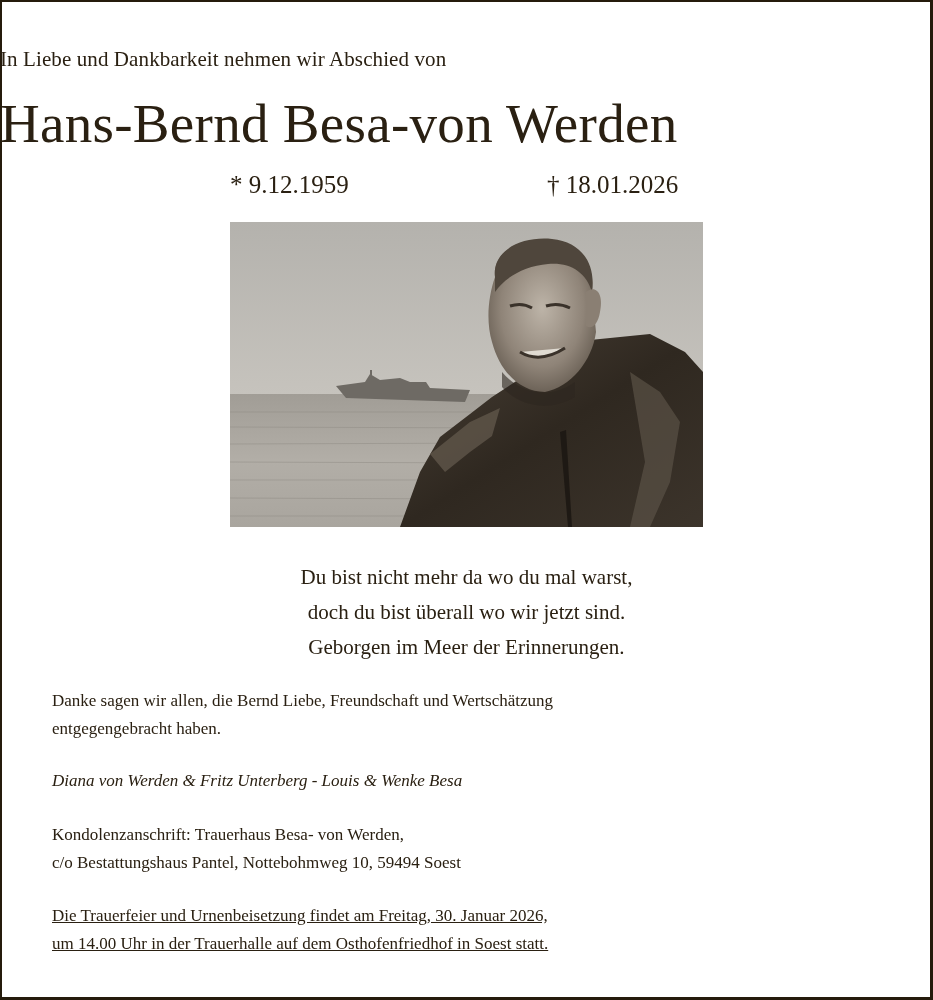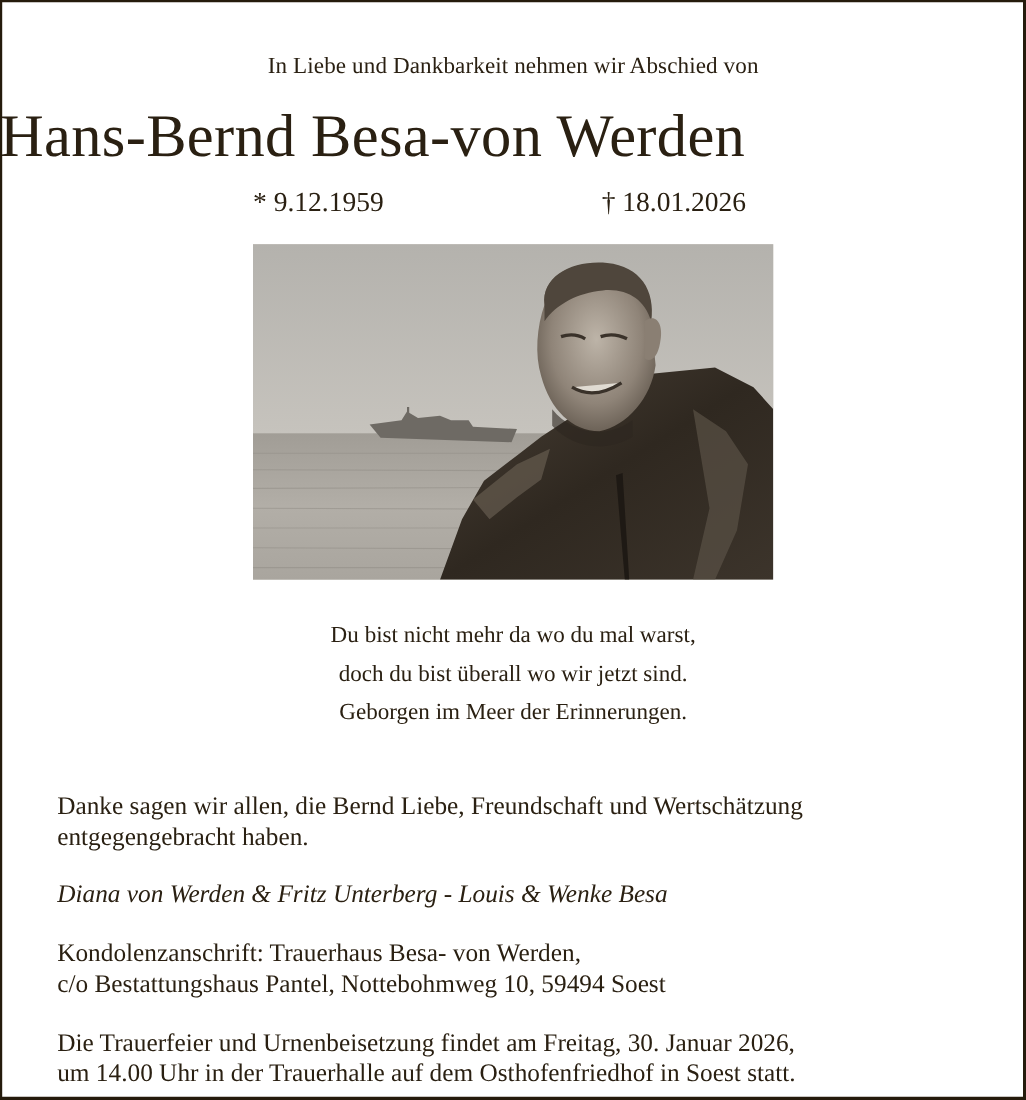--- a/index.html
+++ b/index.html
@@ -27,7 +27,6 @@
     .abs { position: absolute; white-space: nowrap; }
     .intro {
       left: 0; width: 933px; top: 47px;
-      text-align: center;
       font-size: 21px;
       letter-spacing: 0.1px;
     }

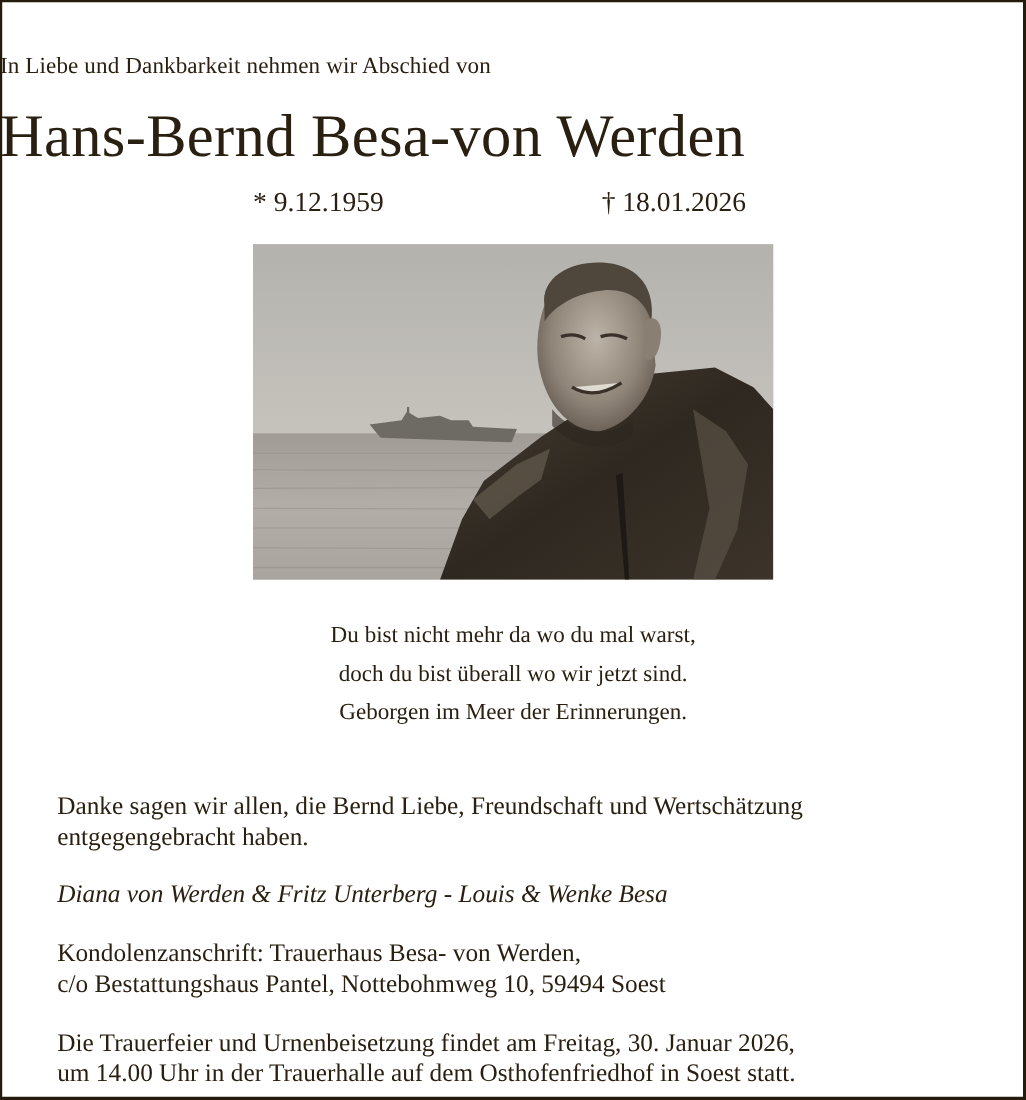--- a/index.html
+++ b/index.html
@@ -61,7 +61,7 @@
     }
     .poem div { white-space: nowrap; }
     .block {
-      left: 52px; font-size: 23px; line-height: 28px; margin-top: 32px;
+      left: 52px; font-size: 17px; line-height: 28px;
     }
     .thanks { top: 687px; }
     .signers { top: 767px; font-style: italic; }

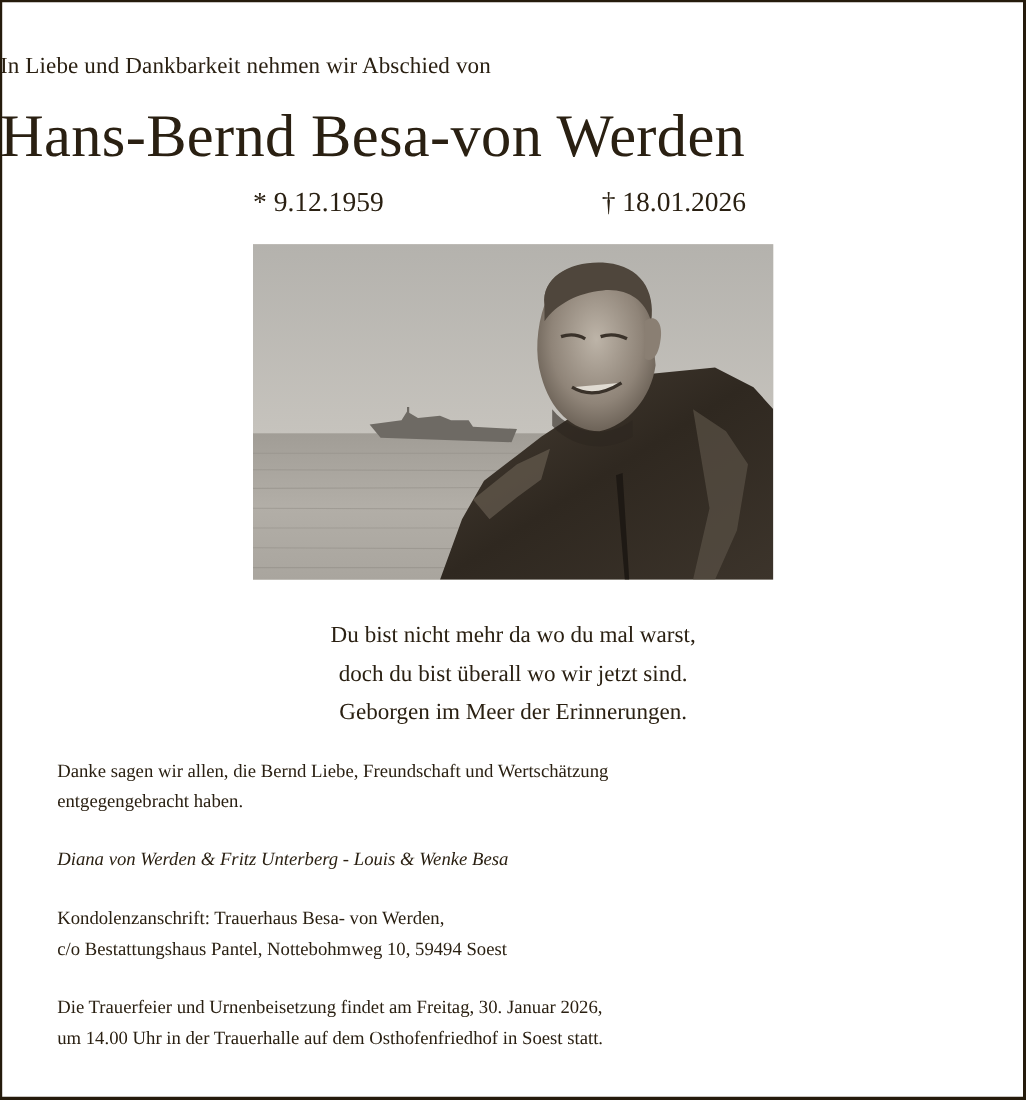--- a/index.html
+++ b/index.html
@@ -66,7 +66,7 @@
     .thanks { top: 687px; }
     .signers { top: 767px; font-style: italic; }
     .address { top: 821px; }
-    .ceremony { top: 902px; }
+    .ceremony { top: 902px; text-decoration: underline; }
     .block div { white-space: nowrap; }
   </style>
 </head>

